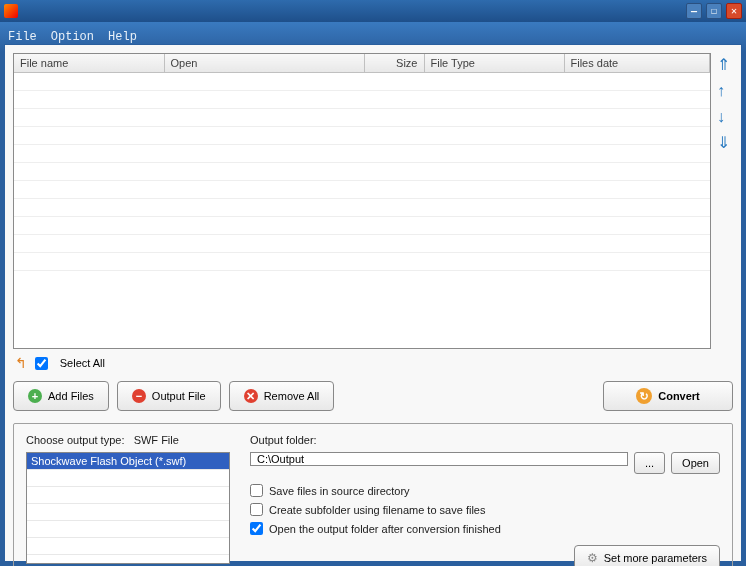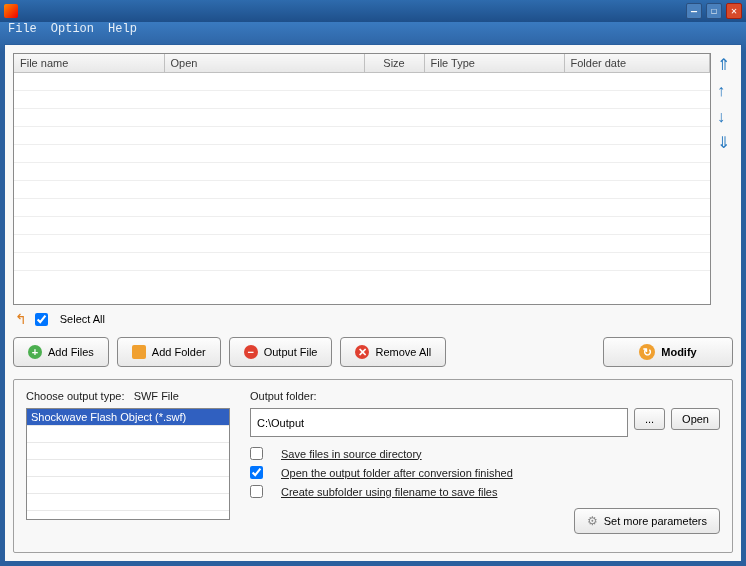--- a/index.html
+++ b/index.html
@@ -48,7 +48,7 @@
     background: linear-gradient(to bottom, #3a7ac0, #2a5f9e);
     color: #e8f0f8;
     display: flex;
-    align-items: flex-start;
+    align-items: center;
     padding: 0 8px;
     gap: 14px;
     font-family: "Courier New", monospace;

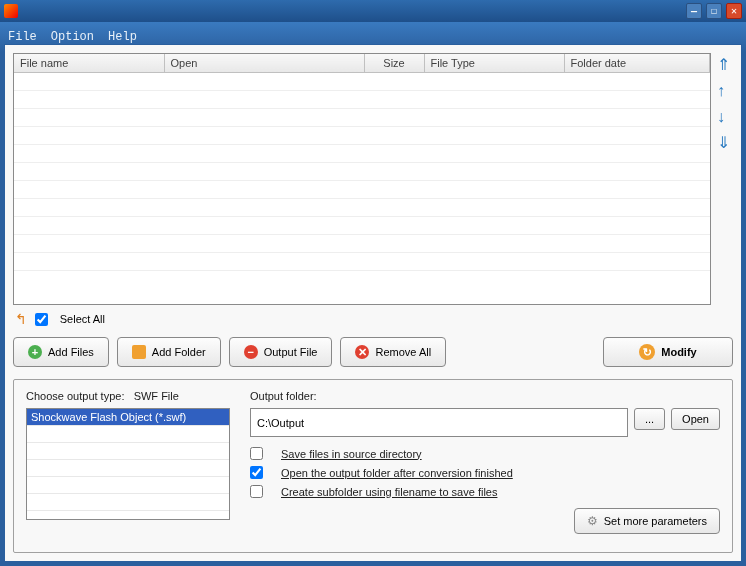--- a/index.html
+++ b/index.html
@@ -72,7 +72,7 @@
     flex: 1;
     border: 1px solid #8a8a8a;
     background: #fff;
-    height: 252px;
+    height: 296px;
   }
   .file-table table { width: 100%; border-collapse: collapse; font-size: 11px; }
   .file-table th {

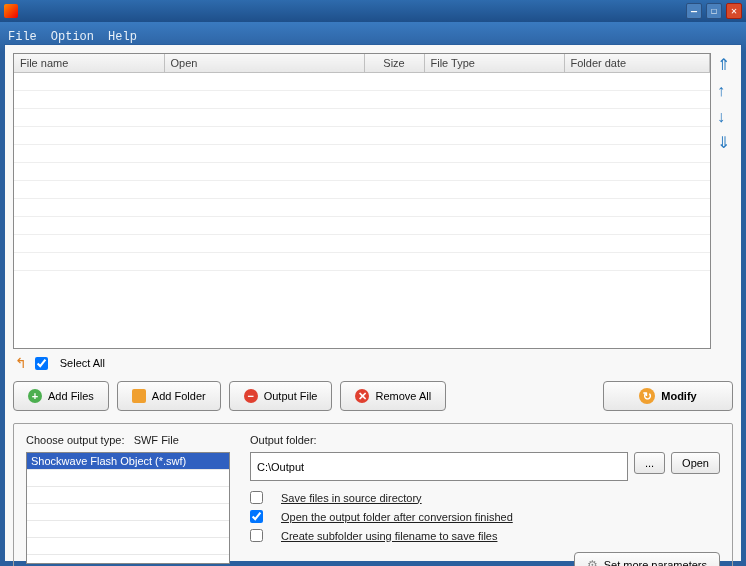--- a/index.html
+++ b/index.html
@@ -85,7 +85,7 @@
     color: #404040;
     height: 18px;
   }
-  .file-table th.size { text-align: center; }
+  .file-table th.size { text-align: right; }
   .file-table td {
     border-bottom: 1px solid #e8e8e8;
     padding: 2px 6px;

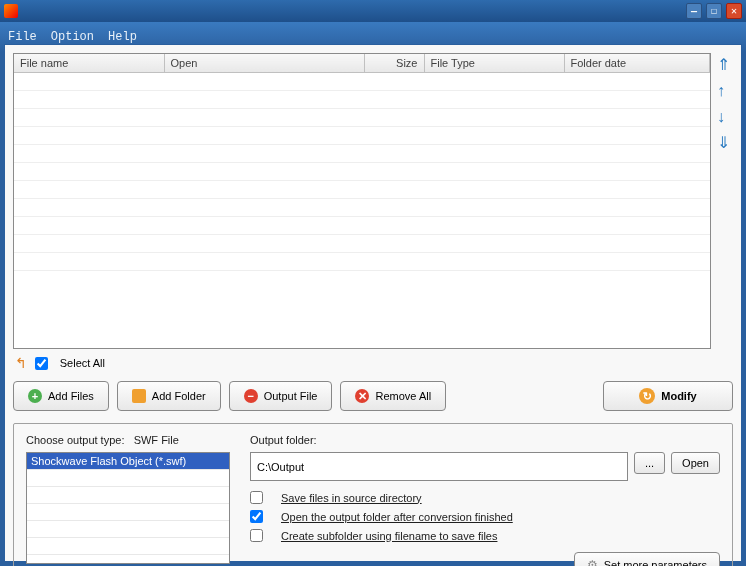--- a/index.html
+++ b/index.html
@@ -213,7 +213,7 @@
               <th style="width:200px">Open</th>
               <th class="size" style="width:60px">Size</th>
               <th style="width:140px">File Type</th>
-              <th>Folder date</th>
+              <th>Files date</th>
             </tr>
           </thead>
           <tbody id="file-rows">

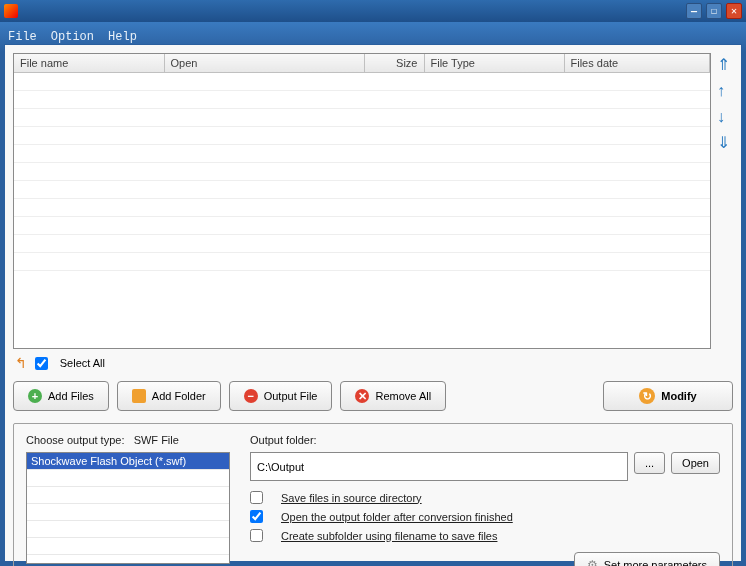--- a/index.html
+++ b/index.html
@@ -315,10 +315,6 @@
       <div class="btn">
         <span class="ico add">+</span>
         <span>Add Files</span>
-      </div>
-      <div class="btn">
-        <span class="ico folder"></span>
-        <span>Add Folder</span>
       </div>
       <div class="btn">
         <span class="ico remove">−</span>

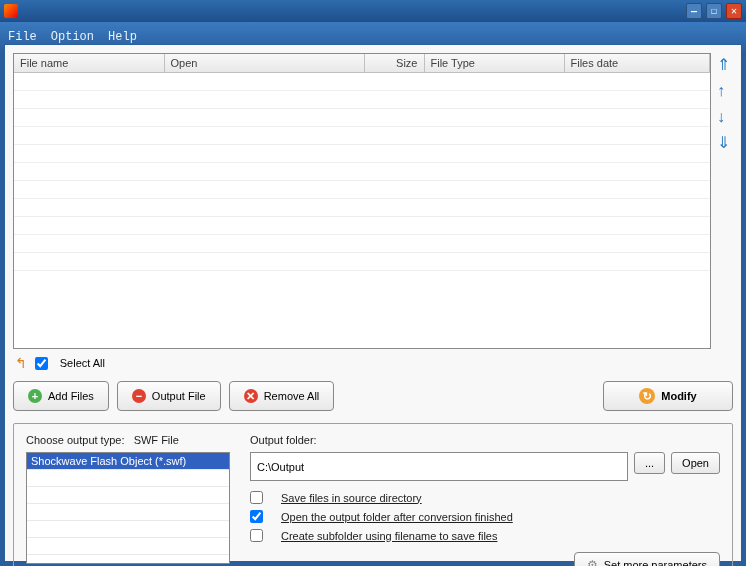--- a/index.html
+++ b/index.html
@@ -327,7 +327,7 @@
       <div class="flex-spacer"></div>
       <div class="btn convert">
         <span class="ico convert">↻</span>
-        <span>Modify</span>
+        <span>Convert</span>
       </div>
     </div>
 

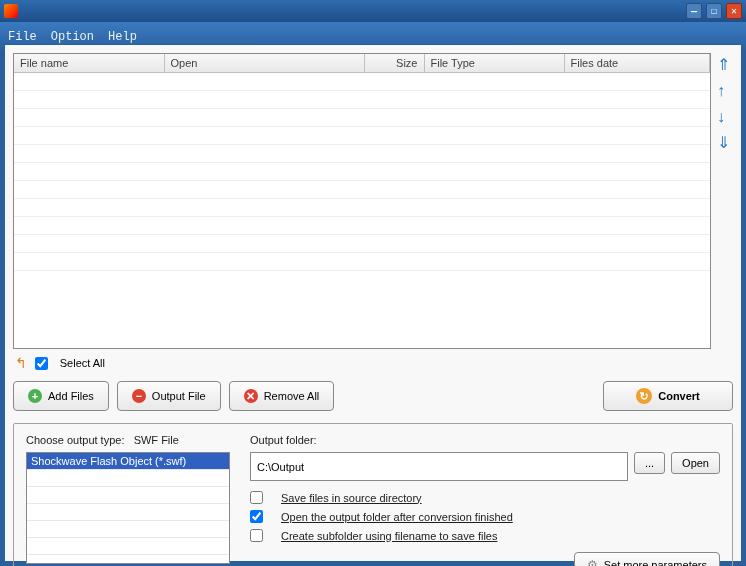--- a/index.html
+++ b/index.html
@@ -165,7 +165,7 @@
   .right-col .lbl { margin-bottom:6px; color:#202020; }
   .folder-row { display:flex; gap:6px; margin-bottom:10px; }
   .folder-input {
-    flex:1; height:29px; border:1px solid #888; padding:0 6px; font-size:11px; background:#fff;
+    flex:1; height:14px; border:1px solid #888; padding:0 6px; font-size:11px; background:#fff;
   }
   .small-btn {
     height: 22px; min-width:30px;

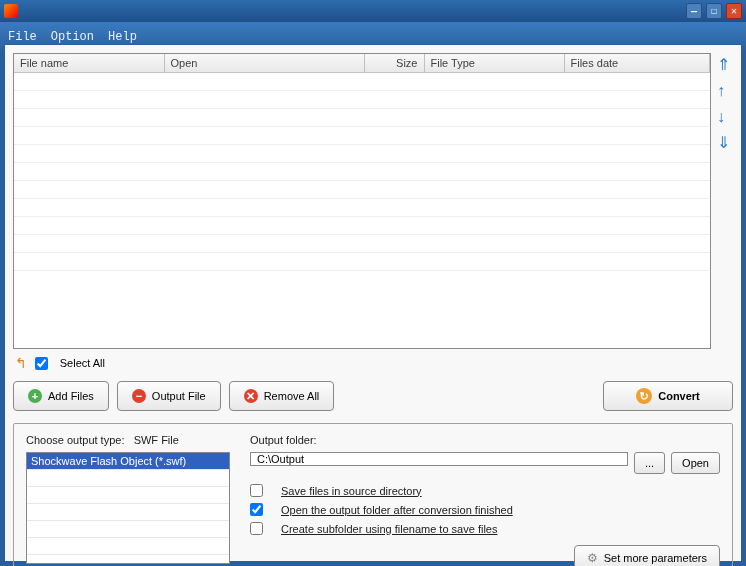--- a/index.html
+++ b/index.html
@@ -174,7 +174,7 @@
     padding:0 10px; font-size:11px; cursor:pointer;
     display:flex; align-items:center; justify-content:center;
   }
-  .check-line { display:flex; align-items:center; gap:18px; margin-bottom:6px; color:#202020;text-decoration:underline; }
+  .check-line { display:flex; align-items:center; gap:6px; margin-bottom:6px; color:#202020; }
   .check-line input { width:13px; height:13px; }
   .bottom-right-btn { display:flex; justify-content:flex-end; margin-top:4px; }
   .param-btn {

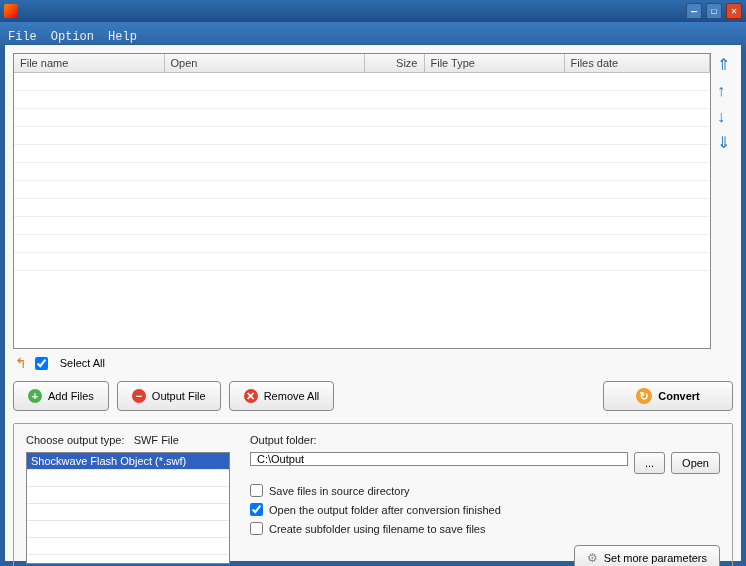--- a/index.html
+++ b/index.html
@@ -375,12 +375,12 @@
           <span>Save files in source directory</span>
         </label>
         <label class="check-line">
+          <input type="checkbox" style="">
+          <span>Create subfolder using filename to save files</span>
+        </label>
+        <label class="check-line">
           <input type="checkbox" checked="" style="">
           <span>Open the output folder after conversion finished</span>
-        </label>
-        <label class="check-line">
-          <input type="checkbox" style="">
-          <span>Create subfolder using filename to save files</span>
         </label>
         <div class="bottom-right-btn">
           <div class="param-btn">

